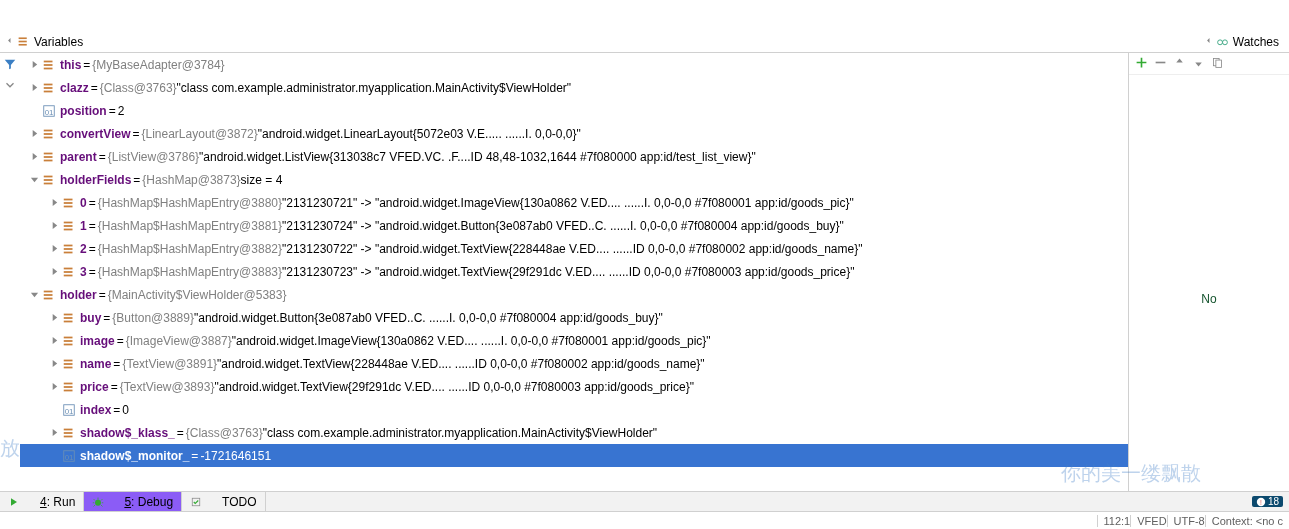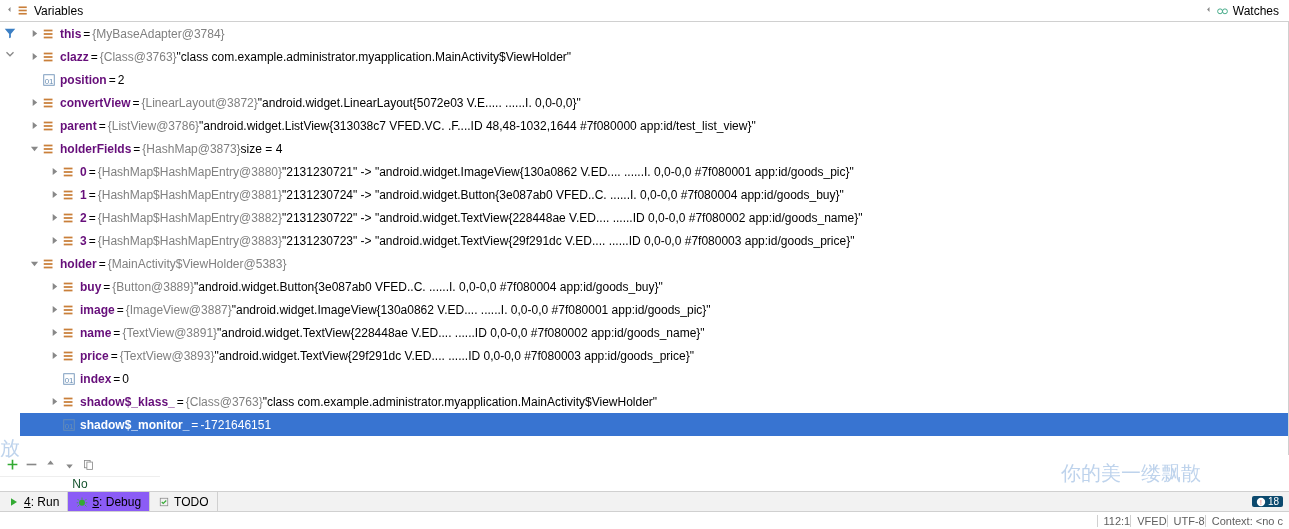--- a/index.html
+++ b/index.html
@@ -5,7 +5,7 @@
 * { margin: 0; padding: 0; box-sizing: border-box; }
 body { font-family: "Segoe UI", Arial, sans-serif; font-size: 12px; background: #fff; overflow: hidden; width: 1289px; height: 529px; position: relative; }
 
-.panel-header { height: 22px; background: #fff; border-bottom: 1px solid #d0d0d0; display: flex; align-items: center; padding: 0 4px; }
+.panel-header { height: 22px; background: #fff; border-bottom: 1px solid #d0d0d0; display: flex; align-items: center; padding: 0 4px; margin-top: 31px; }
 .panel-header .tab-label { display: flex; align-items: center; gap: 4px; }
 .panel-header .spacer { flex: 1; }
 .panel-header svg { width: 13px; height: 13px; }

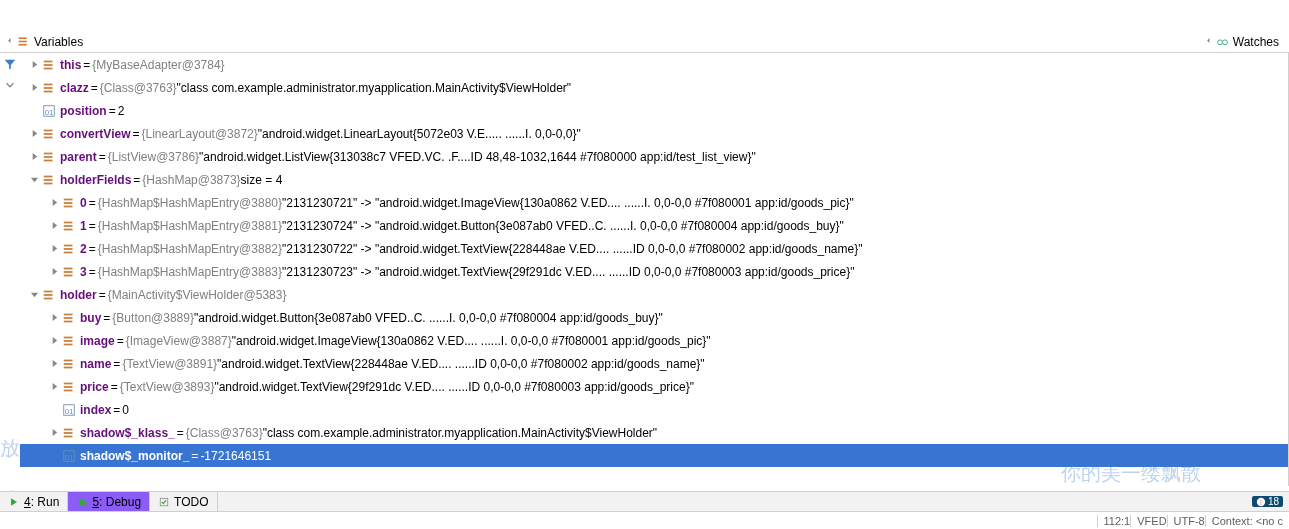--- a/index.html
+++ b/index.html
@@ -10,7 +10,7 @@
 .panel-header .spacer { flex: 1; }
 .panel-header svg { width: 13px; height: 13px; }
 
-.main-split { display: flex; height: calc(100% - 22px - 20px - 18px); flex-direction: column; }
+.main-split { display: flex; height: calc(100% - 22px - 20px - 18px); }
 
 .variables-panel { flex: 1; display: flex; border-right: 1px solid #d0d0d0; min-width: 0; }
 .watches-panel { width: 160px; display: flex; flex-direction: column; }

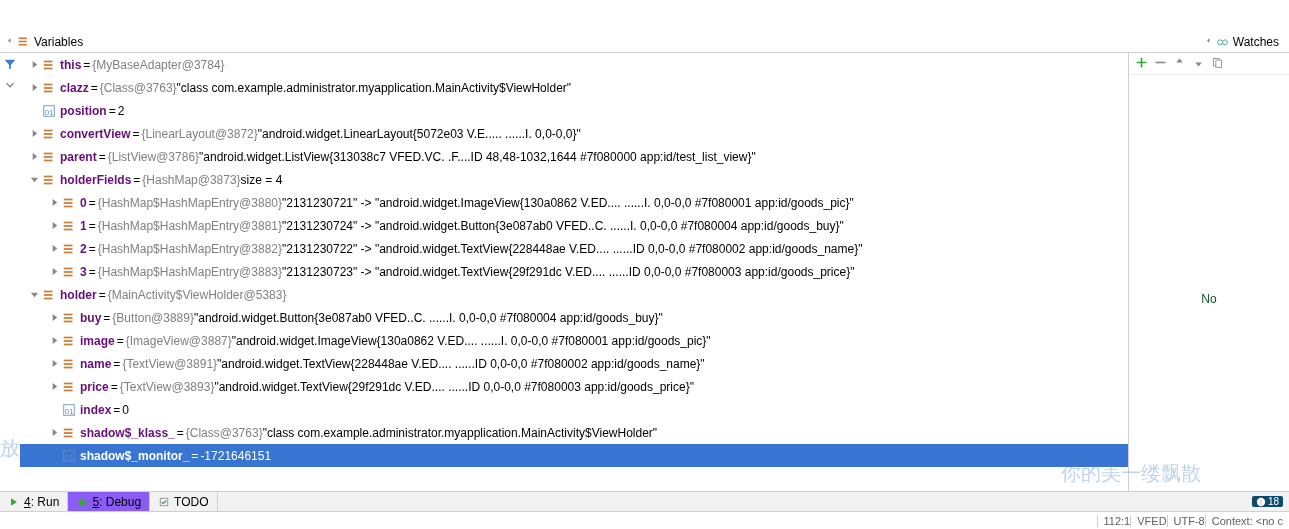--- a/index.html
+++ b/index.html
@@ -45,7 +45,7 @@
 .watermark-right { position: absolute; right: 88px; top: 460px; font-size: 20px; color: rgba(70,130,200,0.35); font-family: "SimSun", serif; pointer-events: none; }
 
 .bottom-tabs { position: absolute; bottom: 18px; left: 0; right: 0; height: 20px; background: #f2f2f2; border-top: 1px solid #d0d0d0; display: flex; align-items: center; }
-.bottom-tab { padding: 0 8px; height: 100%; display: flex; align-items: center; gap: 4px; border-right: 1px solid #d0d0d0; }
+.bottom-tab { padding: 0 8px; height: 100%; display: flex; align-items: center; gap: 20px; border-right: 1px solid #d0d0d0; }
 .bottom-tab.active { background: #8b5cf6; }
 .bottom-tab svg { width: 12px; height: 12px; }
 .bottom-tabs .spacer { flex: 1; }

